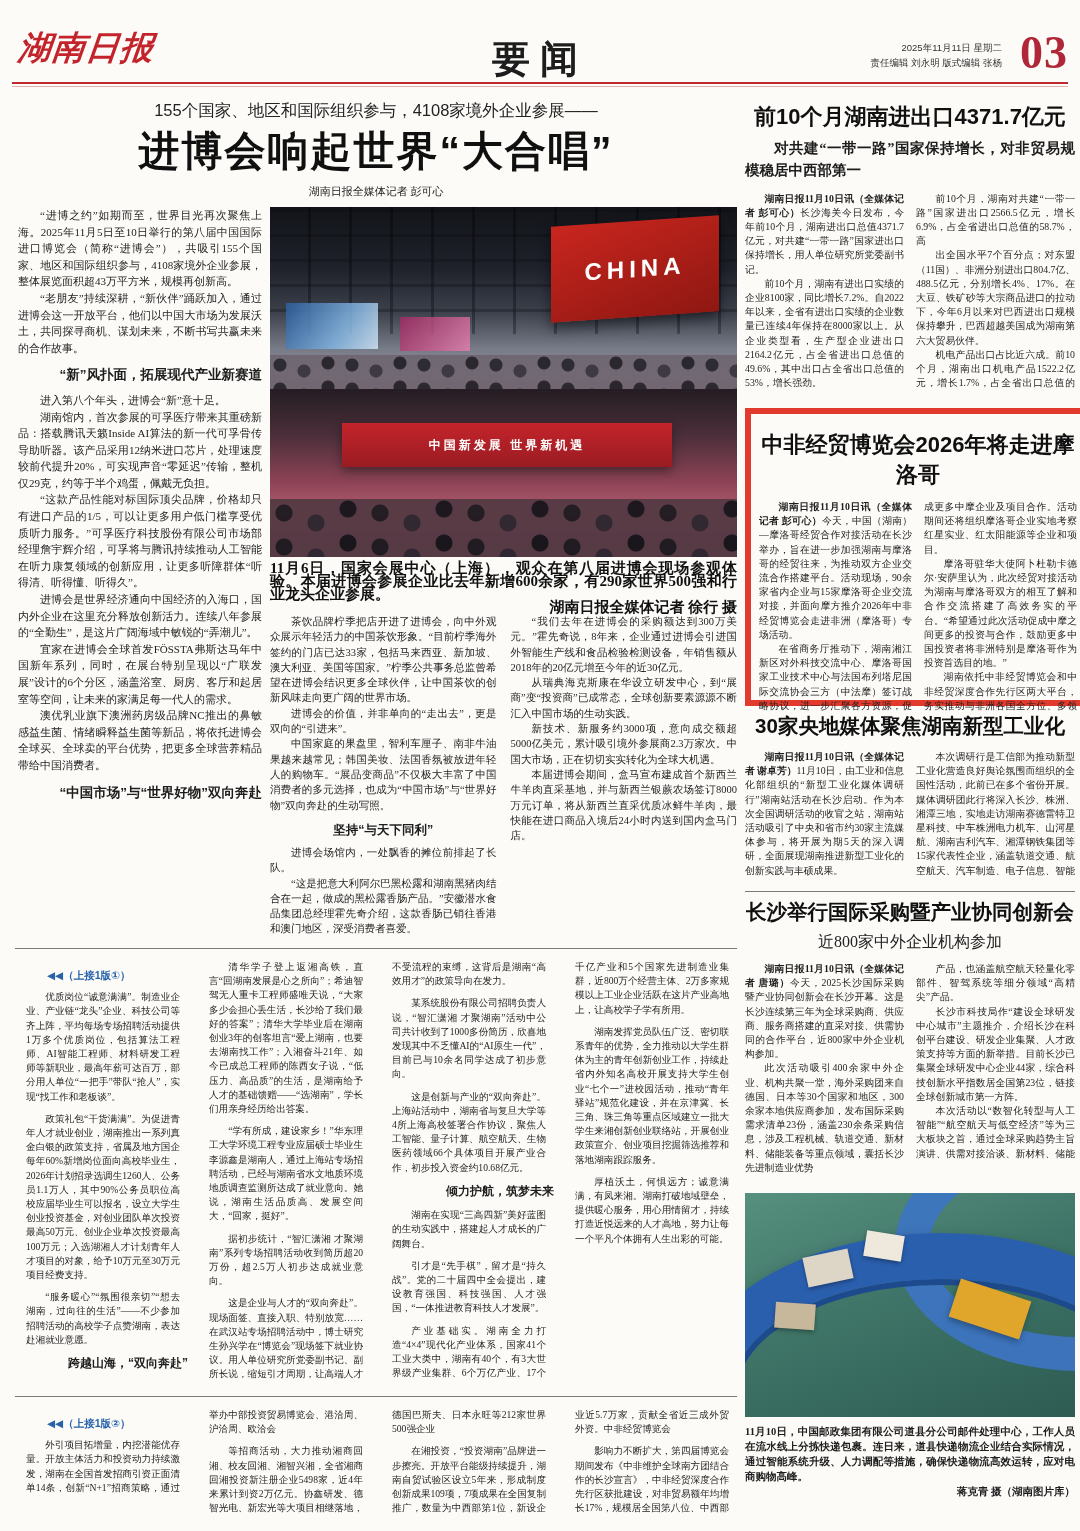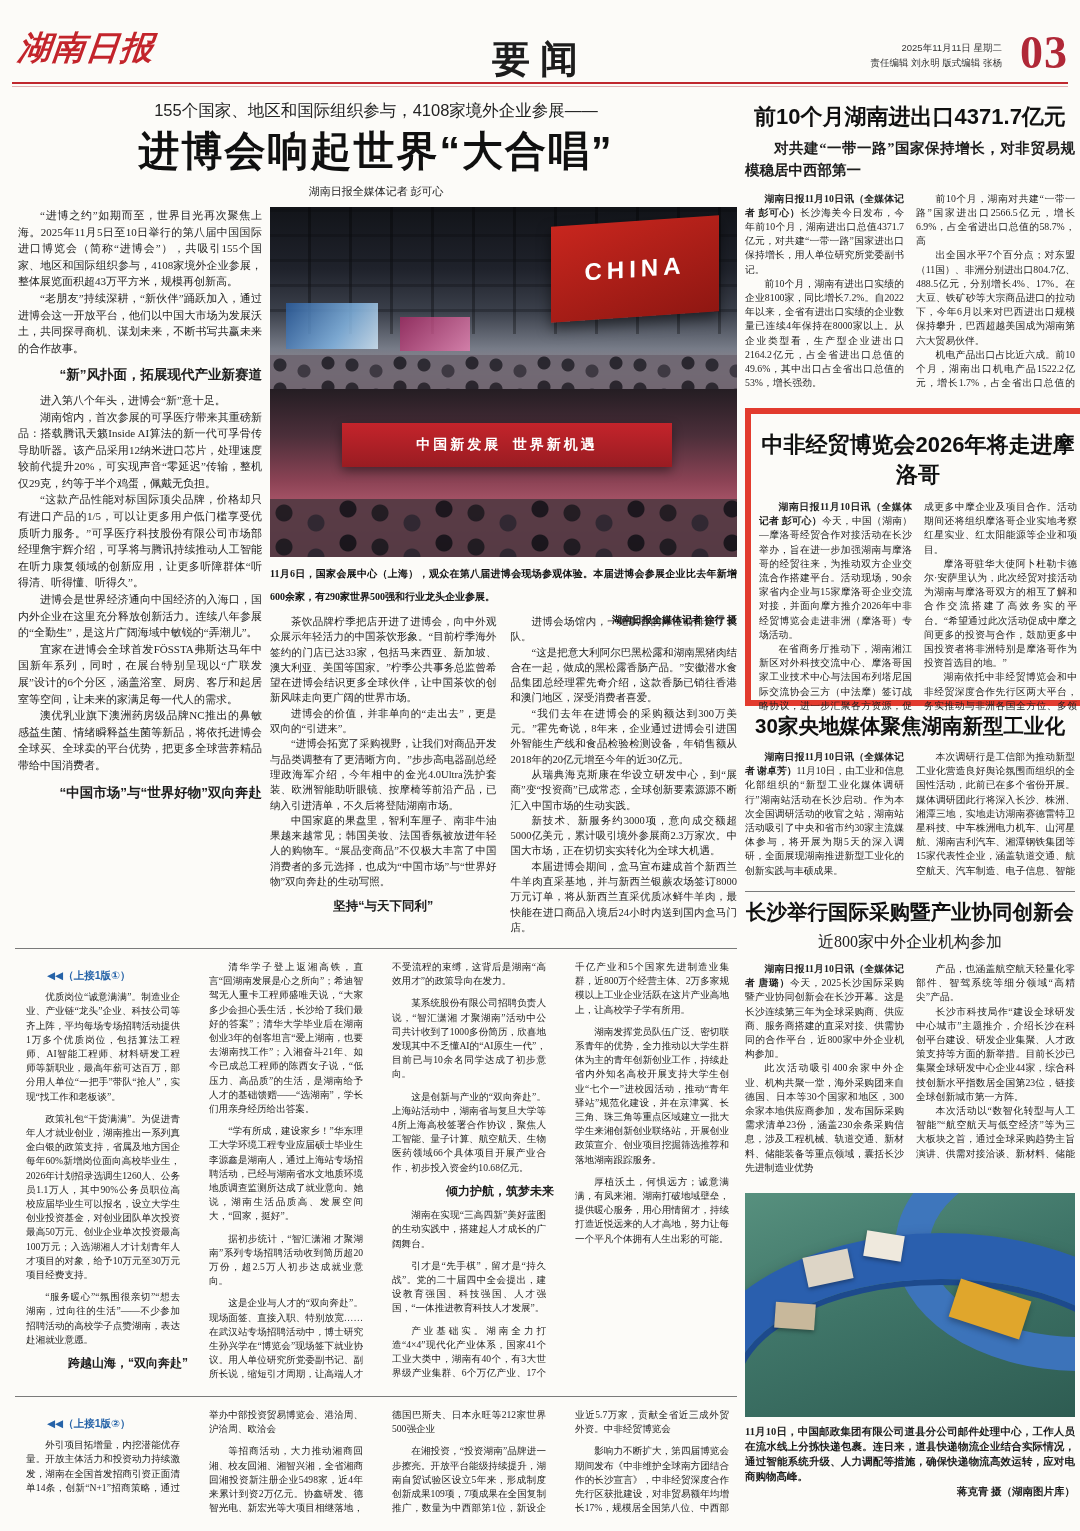--- a/index.html
+++ b/index.html
@@ -56,8 +56,8 @@
   .banner{position:absolute;left:72px;top:34px;width:330px;height:44px;
       background:linear-gradient(180deg,#c4242b,#991c22);display:flex;align-items:center;justify-content:center;
       box-shadow:0 4px 10px rgba(0,0,0,.4);}
-  .banner span{color:#fff;font-family:Liberation Mono, monospace;font-weight:bold;
-      font-size:14px;letter-spacing:3px;}
+  .banner span{color:#fff;font-family:Liberation Sans, sans-serif;font-weight:bold;
+      font-size:12px;letter-spacing:3px;}
   .crowd-bot{position:absolute;left:0;bottom:0;width:100%;height:58px;opacity:.95;
       background:radial-gradient(circle at 14px 14px,#1d1a20 8px,transparent 9px),
                  radial-gradient(circle at 46px 24px,#2c2630 8px,transparent 9px),

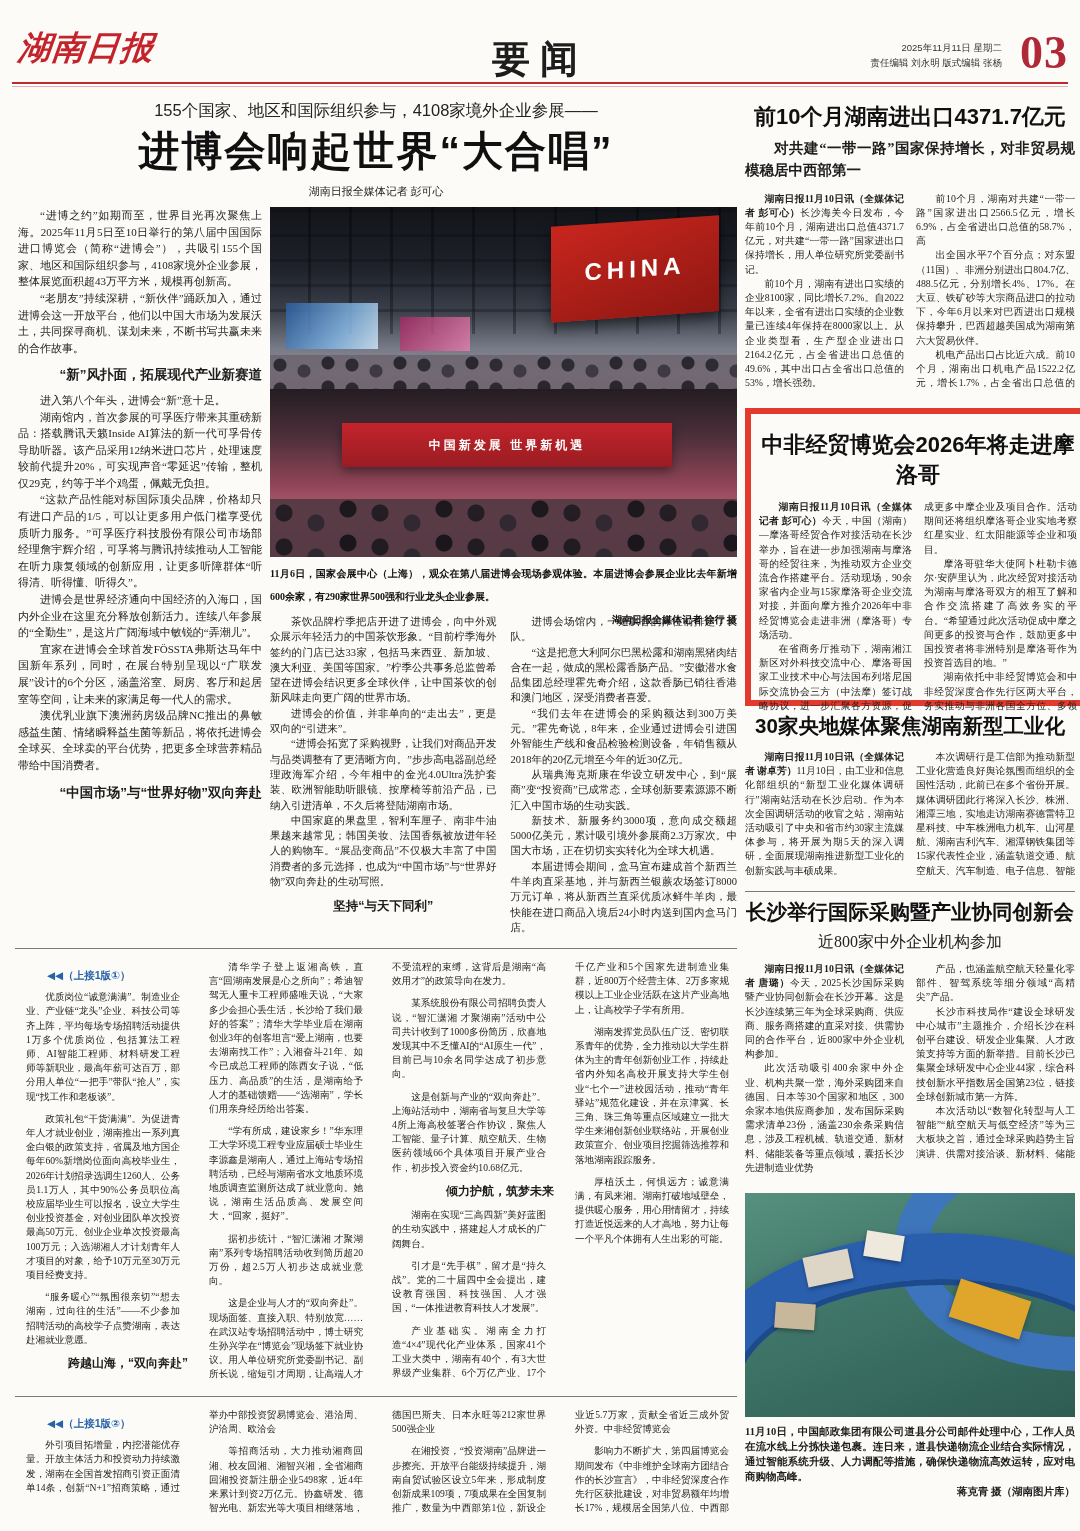--- a/index.html
+++ b/index.html
@@ -63,7 +63,7 @@
                  radial-gradient(circle at 46px 24px,#2c2630 8px,transparent 9px),
                  radial-gradient(circle at 78px 10px,#16141a 8px,transparent 9px),#553a44;
       background-size:96px 34px;}
-  .caption{left:270px;top:562px;width:467px;font-size:10px;line-height:23px;font-weight:bold;
+  .caption{left:270px;top:562px;width:467px;font-size:15px;line-height:13px;font-weight:bold;
       text-align:justify;color:#111;}
   .credit-line{text-align:right;font-weight:bold;}
   

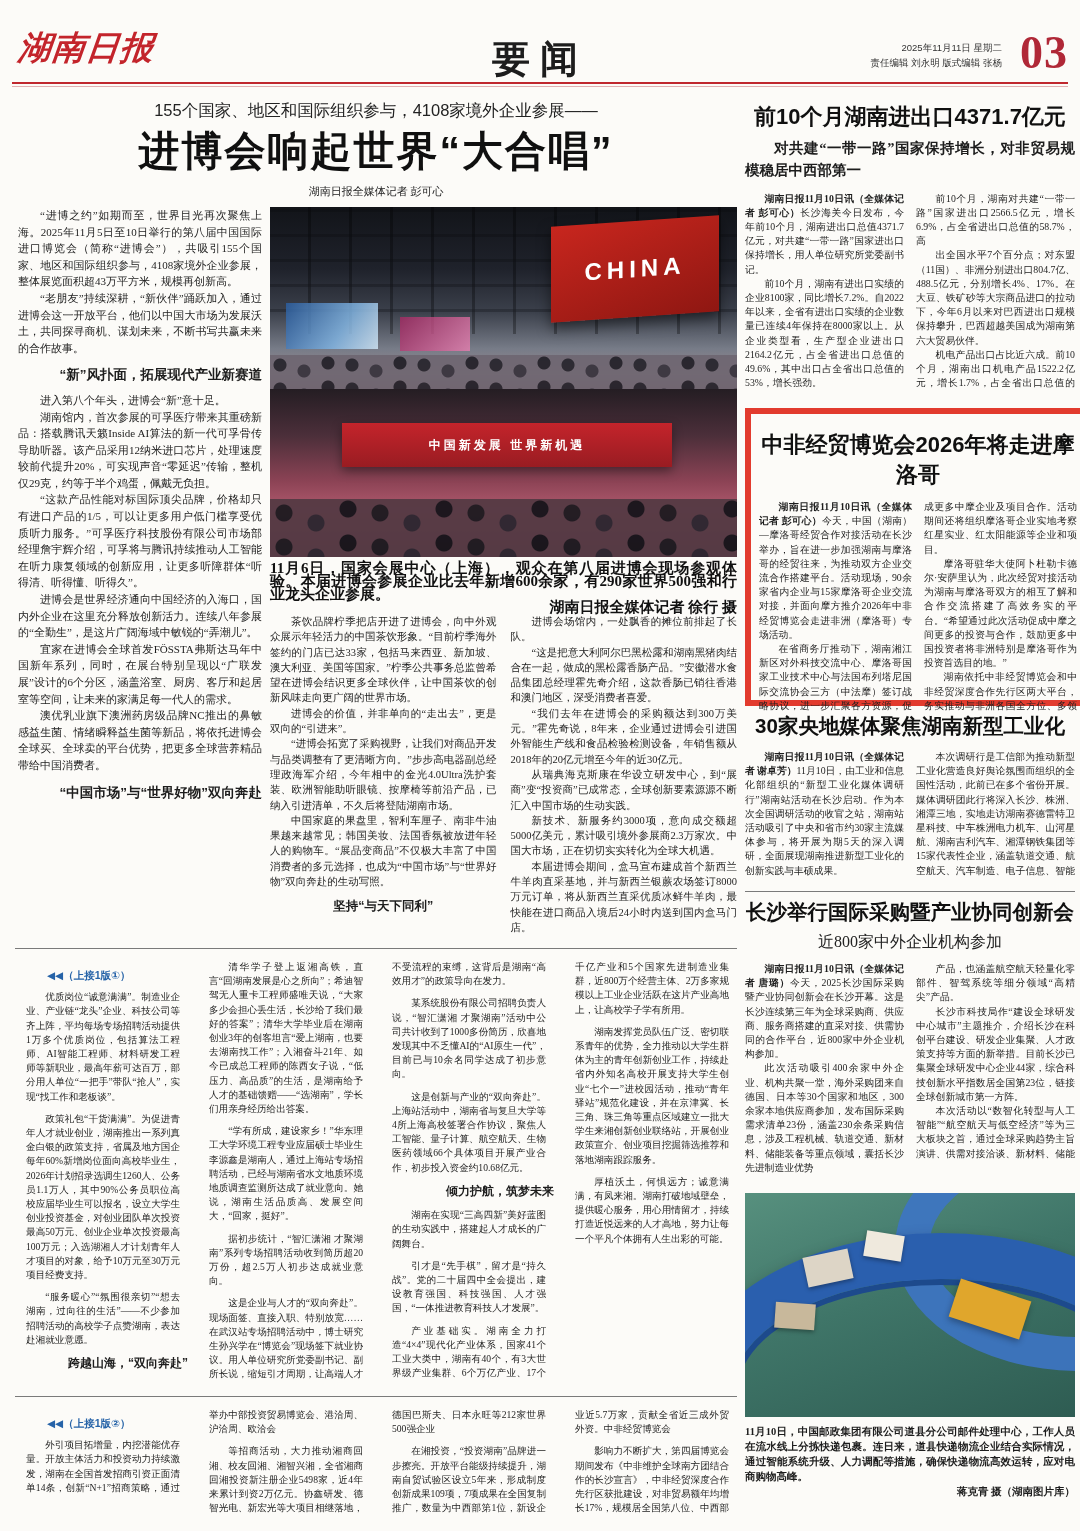--- a/index.html
+++ b/index.html
@@ -171,7 +171,6 @@
   <div class="abs lowcols bodytext">
     <p>茶饮品牌柠季把店开进了进博会，向中外观众展示年轻活力的中国茶饮形象。“目前柠季海外签约的门店已达33家，包括马来西亚、新加坡、澳大利亚、美国等国家。”柠季公共事务总监曾希望在进博会结识更多全球伙伴，让中国茶饮的创新风味走向更广阔的世界市场。</p>
     <p>进博会的价值，并非单向的“走出去”，更是双向的“引进来”。</p>
-    <p>“进博会拓宽了采购视野，让我们对商品开发与品类调整有了更清晰方向。”步步高电器副总经理政海军介绍，今年相中的金光4.0Ultra洗护套装、欧洲智能助听眼镜、按摩椅等前沿产品，已纳入引进清单，不久后将登陆湖南市场。</p>
     <p>中国家庭的果盘里，智利车厘子、南非牛油果越来越常见；韩国美妆、法国香氛被放进年轻人的购物车。“展品变商品”不仅极大丰富了中国消费者的多元选择，也成为“中国市场”与“世界好物”双向奔赴的生动写照。</p>
     <div class="sub">坚持“与天下同利”</div>
     <p>进博会场馆内，一处飘香的摊位前排起了长队。</p>

